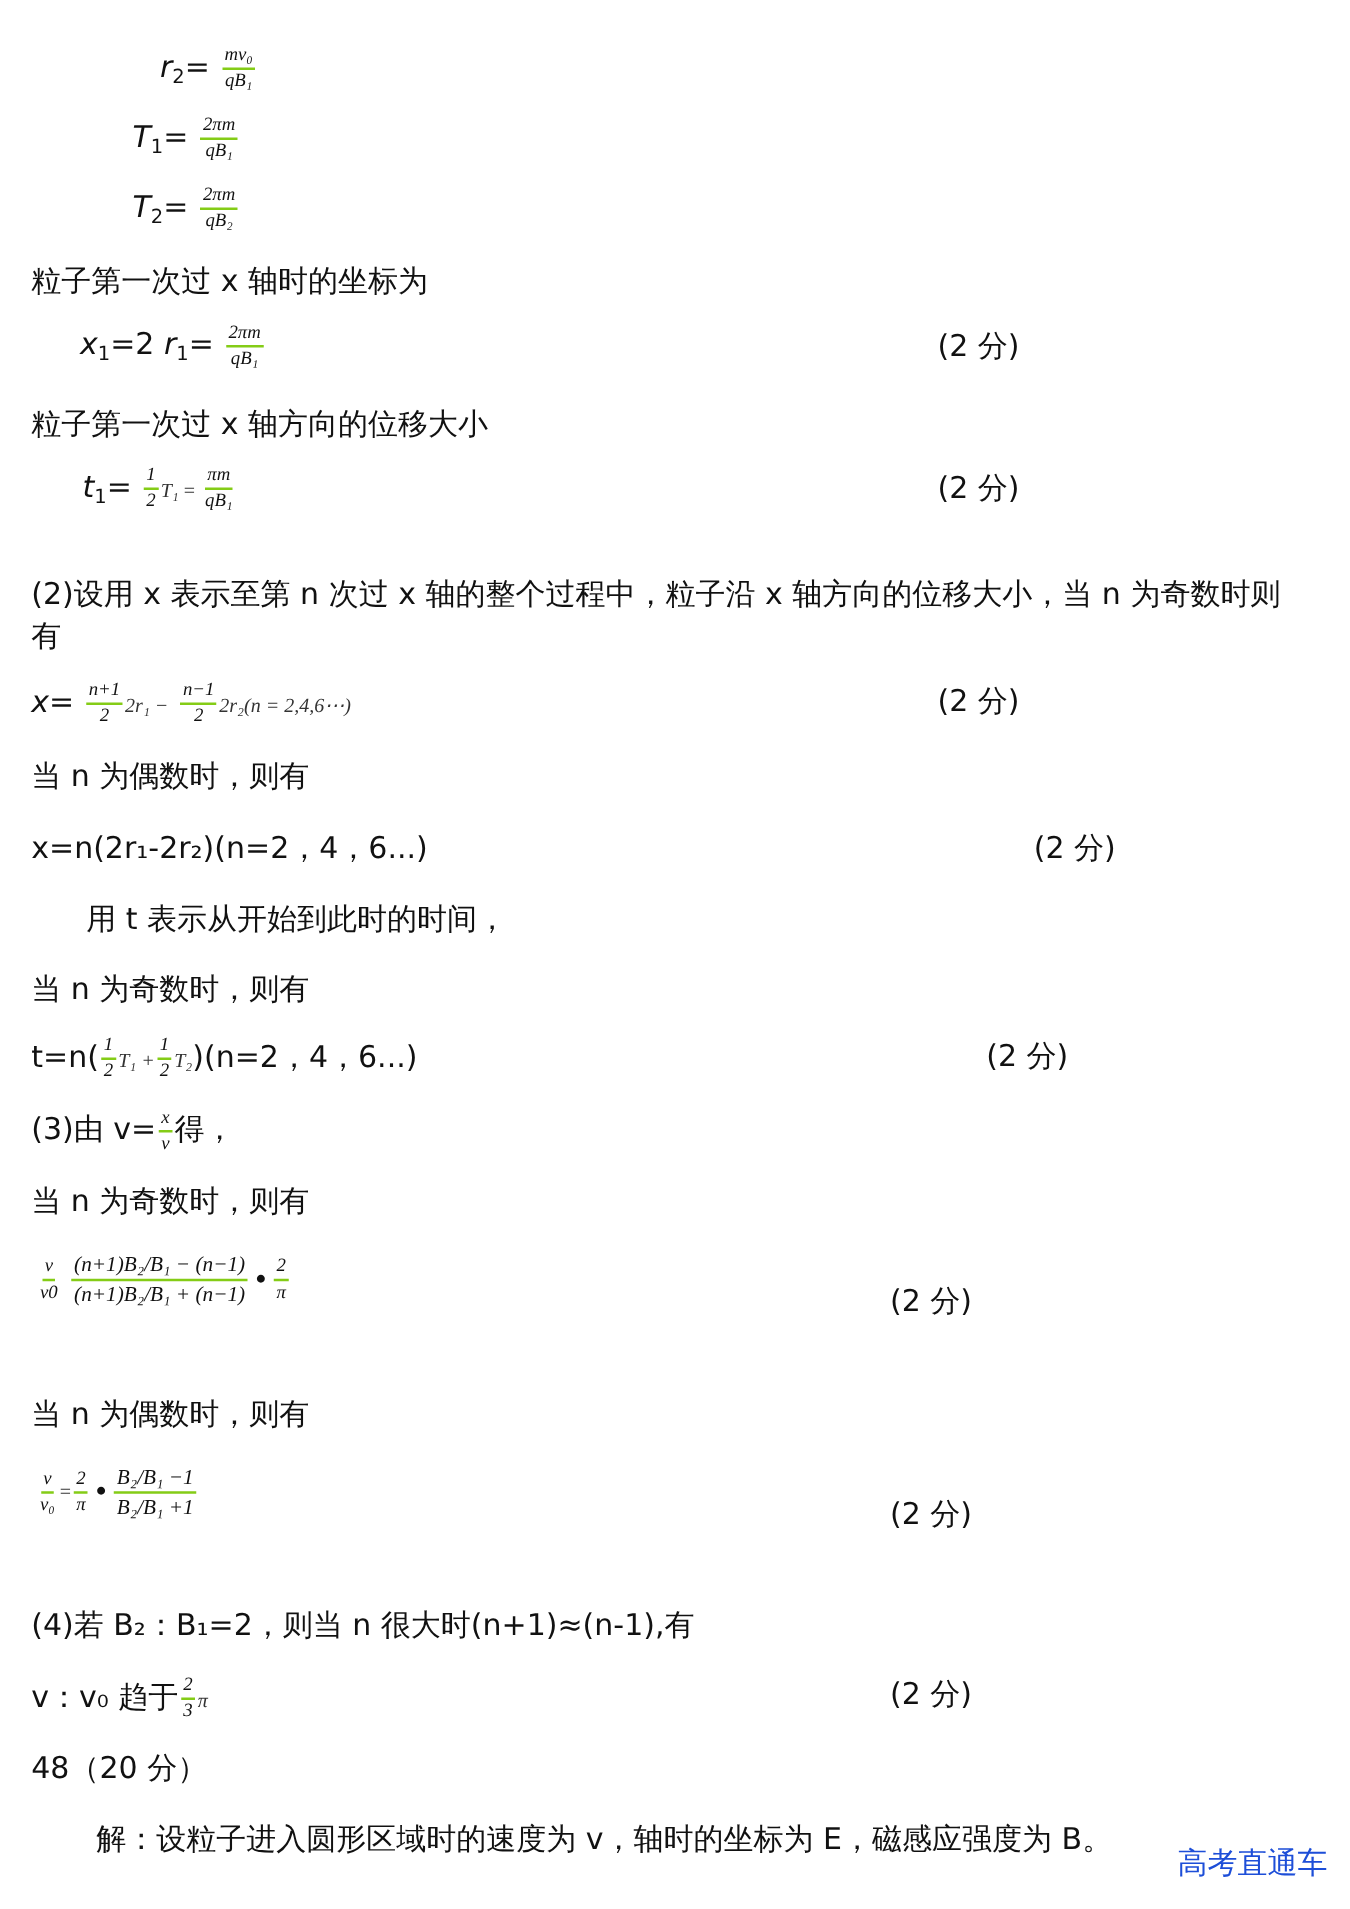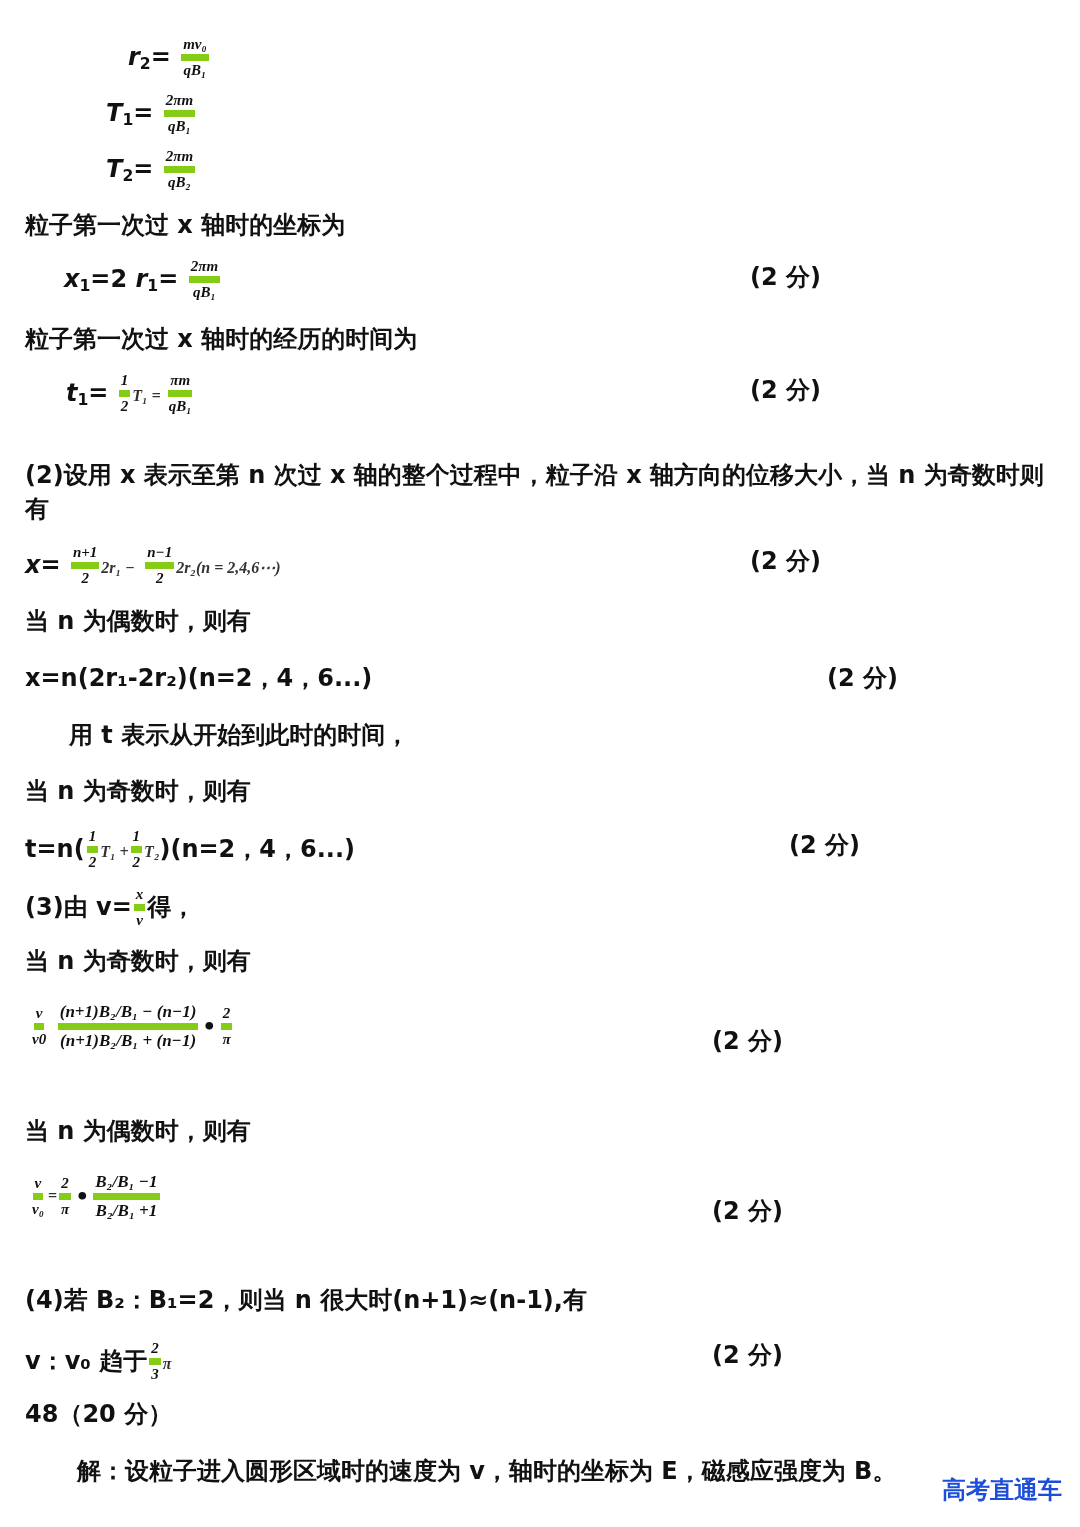--- a/index.html
+++ b/index.html
@@ -5,7 +5,7 @@
   html, body { margin: 0; padding: 0; background: #ffffff; }
   body { width: 1080px; height: 1527px; position: relative; overflow: hidden;
          font-family: "DejaVu Sans", "Liberation Sans", sans-serif; color: #111; }
-  .abs { position: absolute; white-space: nowrap; font-weight: bold; }
+  .abs { position: absolute; white-space: nowrap; }
   .txt { font-size: 24px; line-height: 30px; }
   .i { font-style: italic; }
   .frac { display: inline-flex; flex-direction: column; align-items: center; vertical-align: middle;

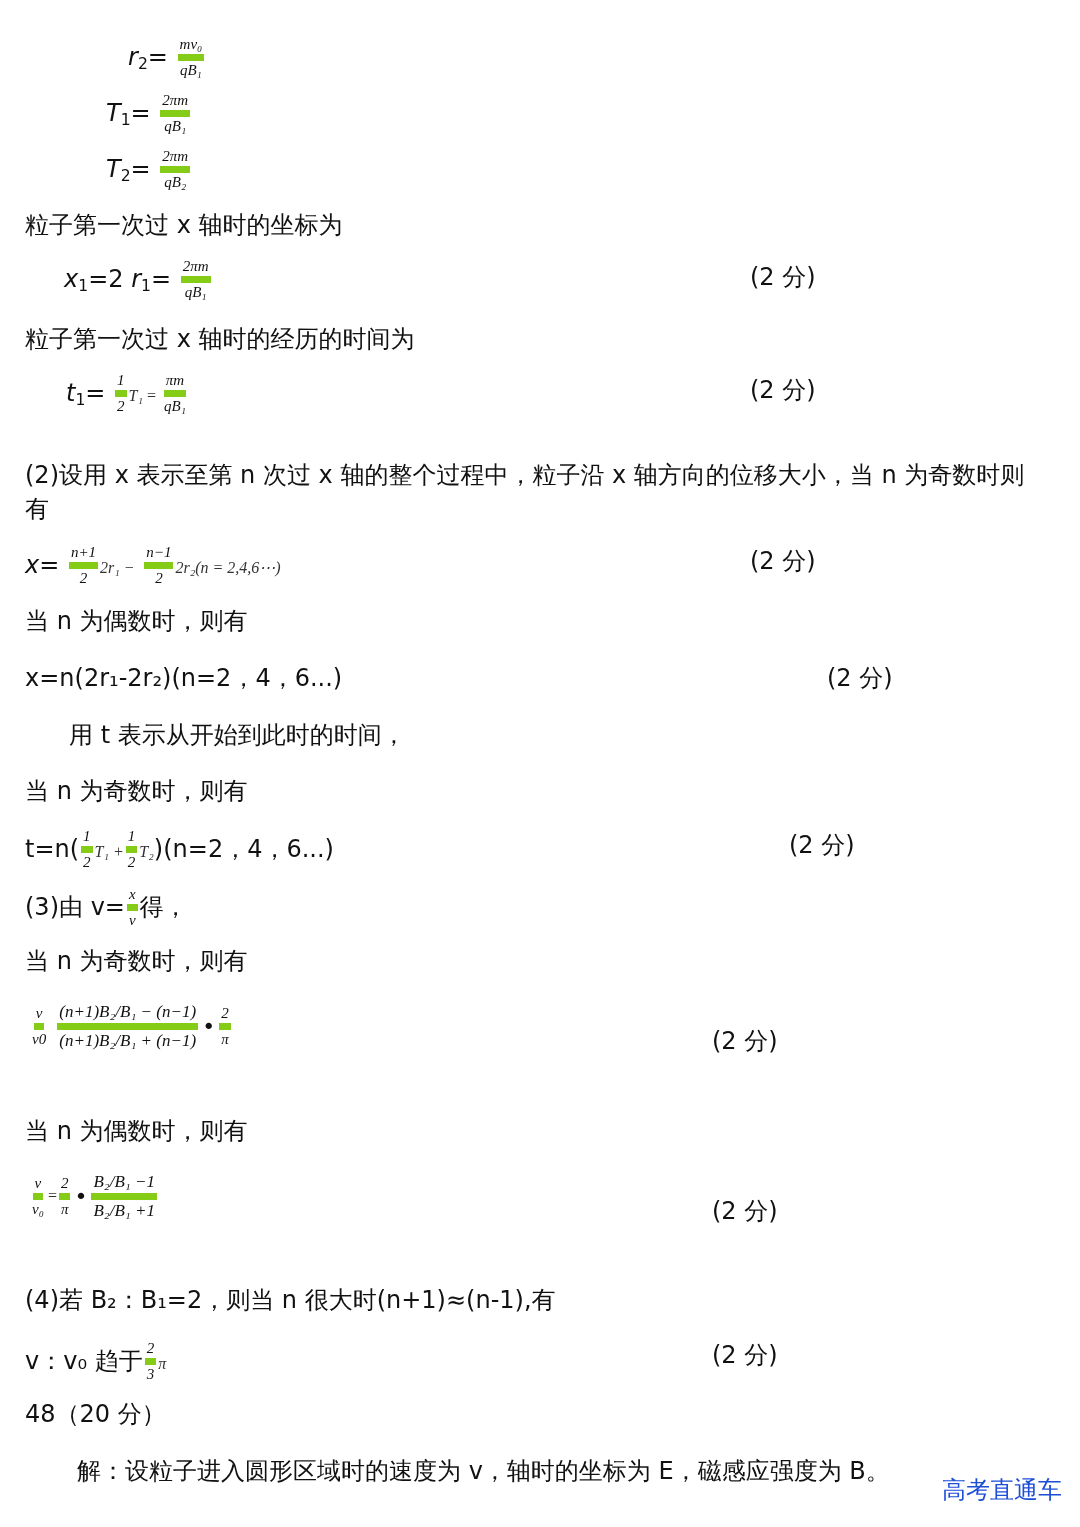--- a/index.html
+++ b/index.html
@@ -10,7 +10,7 @@
   .i { font-style: italic; }
   .frac { display: inline-flex; flex-direction: column; align-items: center; vertical-align: middle;
           font-family: "Liberation Serif", "DejaVu Serif", serif; font-style: italic; font-size: 15px; line-height: 17px; margin: 0 2px; }
-  .frac .num { padding: 0 2px 1px; border-bottom: 7px solid #84cc16; }
+  .frac .num { padding: 0 2px 1px; border-bottom: 2px solid #84cc16; }
   .frac .den { padding: 1px 2px 0; }
   .frac.big { font-size: 17px; line-height: 20px; }
   .sub { font-size: 0.65em; vertical-align: -0.3em; }

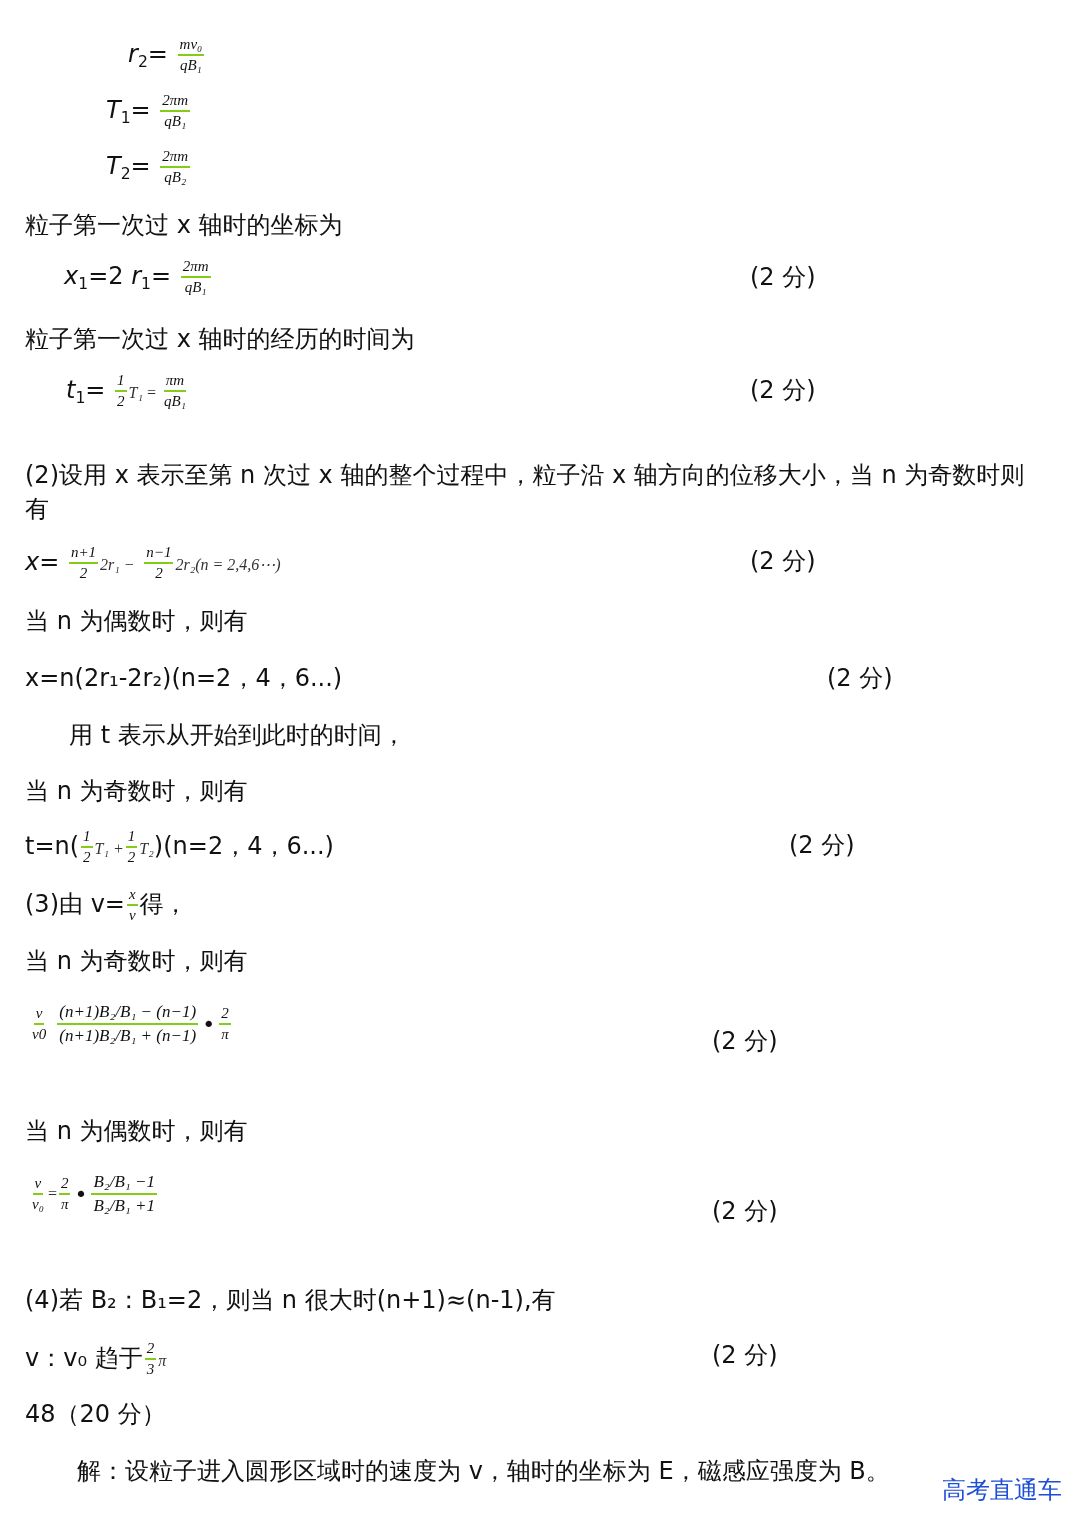--- a/index.html
+++ b/index.html
@@ -56,7 +56,7 @@
 </div>
 <div class="abs score" style="left:750px;top:262px;">(2 分)</div>
 
-<div class="abs txt" style="left:25px;top:324px;">粒子第一次过 x 轴时的经历的时间为</div>
+<div class="abs txt" style="left:25px;top:324px;">粒子第一次过 x 轴方向的位移大小</div>
 <div class="abs txt i" style="left:66px;top:372px;">
   <span>t</span><span class="sub up">1</span><span class="up">=</span>
   <span class="frac">

